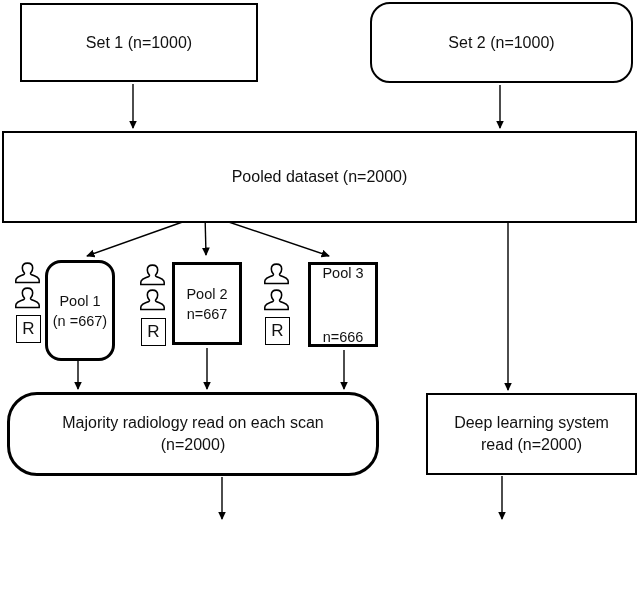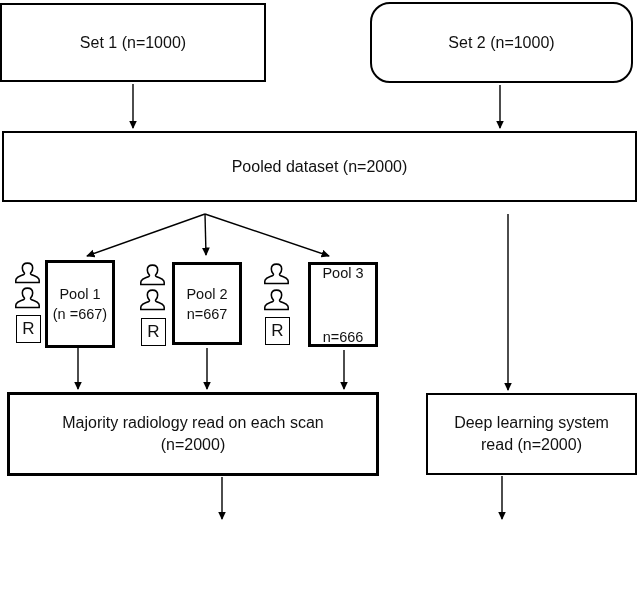--- a/index.html
+++ b/index.html
@@ -25,7 +25,7 @@
     line-height:22px;
   }
   .thick{border-width:3px;}
-  #set1-box{left:0;top:3px;width:266px;height:79px;}
+  #set1-box{left:20px;top:3px;width:238px;height:79px;}
   #set2-box{left:370px;top:2px;width:263px;height:81px;border-radius:20px;}
   #pooled-box{left:2px;top:131px;width:635px;height:71px;}
   #pool1-box{left:45px;top:260px;width:70px;height:88px;font-size:14.5px;line-height:20px;}

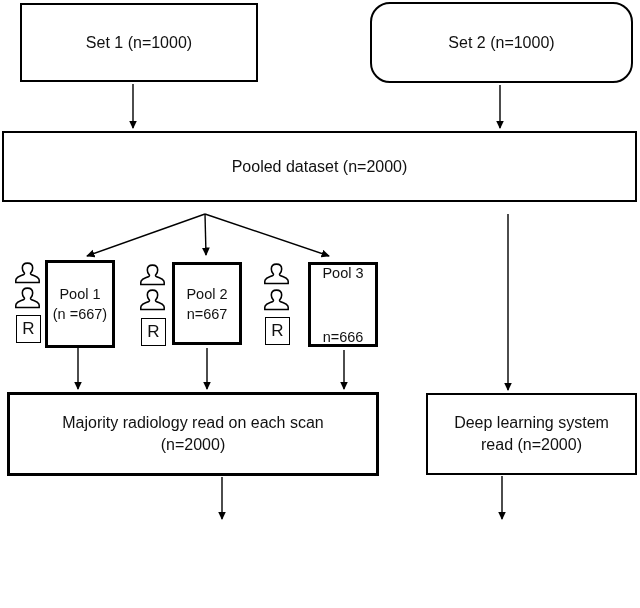--- a/index.html
+++ b/index.html
@@ -27,7 +27,7 @@
   .thick{border-width:3px;}
   #set1-box{left:20px;top:3px;width:238px;height:79px;}
   #set2-box{left:370px;top:2px;width:263px;height:81px;border-radius:20px;}
-  #pooled-box{left:2px;top:131px;width:635px;height:71px;}
+  #pooled-box{left:2px;top:131px;width:635px;height:92px;}
   #pool1-box{left:45px;top:260px;width:70px;height:88px;font-size:14.5px;line-height:20px;}
   #pool2-box{left:172px;top:262px;width:70px;height:83px;font-size:14.5px;line-height:20px;align-items:center;}
   #pool3-box{left:308px;top:262px;width:70px;height:85px;font-size:14.5px;line-height:20px;gap:44px;}

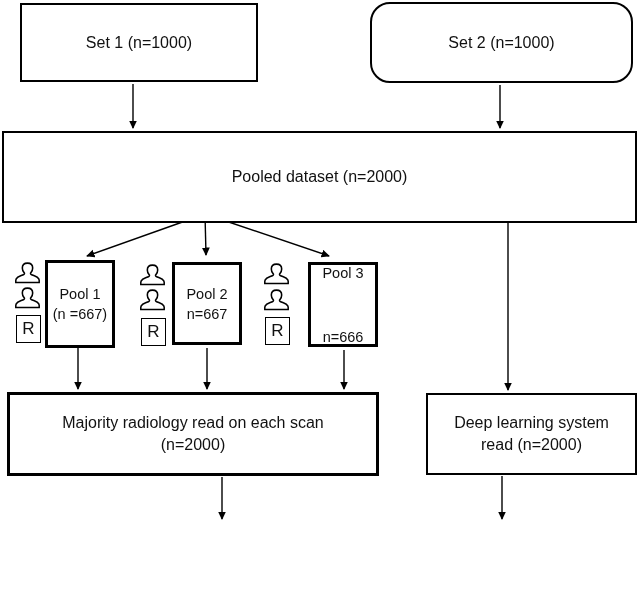--- a/index.html
+++ b/index.html
@@ -28,7 +28,7 @@
   #set1-box{left:20px;top:3px;width:238px;height:79px;}
   #set2-box{left:370px;top:2px;width:263px;height:81px;border-radius:20px;}
   #pooled-box{left:2px;top:131px;width:635px;height:92px;}
-  #pool1-box{left:45px;top:260px;width:70px;height:88px;font-size:14.5px;line-height:20px;}
+  #pool1-box{left:45px;top:260px;width:70px;height:101px;font-size:14.5px;line-height:20px;border-radius:16px;}
   #pool2-box{left:172px;top:262px;width:70px;height:83px;font-size:14.5px;line-height:20px;align-items:center;}
   #pool3-box{left:308px;top:262px;width:70px;height:85px;font-size:14.5px;line-height:20px;gap:44px;}
   #majority-box{left:7px;top:392px;width:372px;height:84px;border-width:3px;}

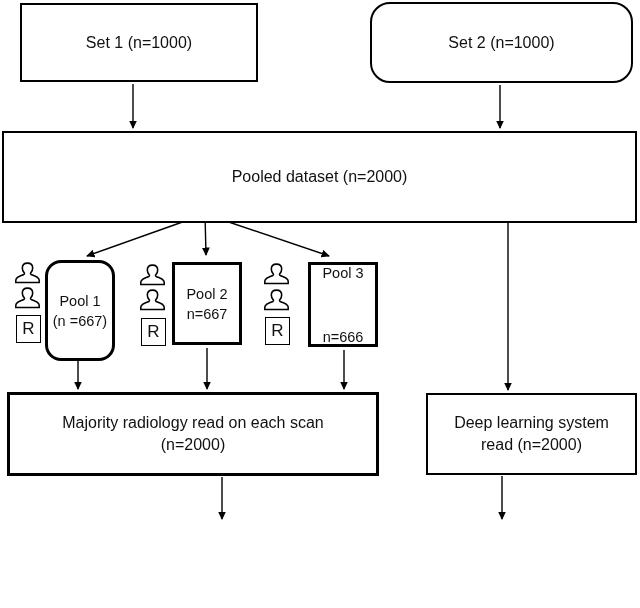--- a/index.html
+++ b/index.html
@@ -31,7 +31,7 @@
   #pool1-box{left:45px;top:260px;width:70px;height:101px;font-size:14.5px;line-height:20px;border-radius:16px;}
   #pool2-box{left:172px;top:262px;width:70px;height:83px;font-size:14.5px;line-height:20px;align-items:center;}
   #pool3-box{left:308px;top:262px;width:70px;height:85px;font-size:14.5px;line-height:20px;gap:44px;}
-  #majority-box{left:7px;top:392px;width:372px;height:84px;border-width:3px;}
+  #majority-box{left:7px;top:392px;width:372px;height:84px;border-width:3px;border-radius:30px;}
   #deep-box{left:426px;top:393px;width:211px;height:82px;}
   #stat-box{left:2px;top:522px;width:634px;height:83px;border-width:3px;}
   .reader-group{position:absolute;width:30px;}

